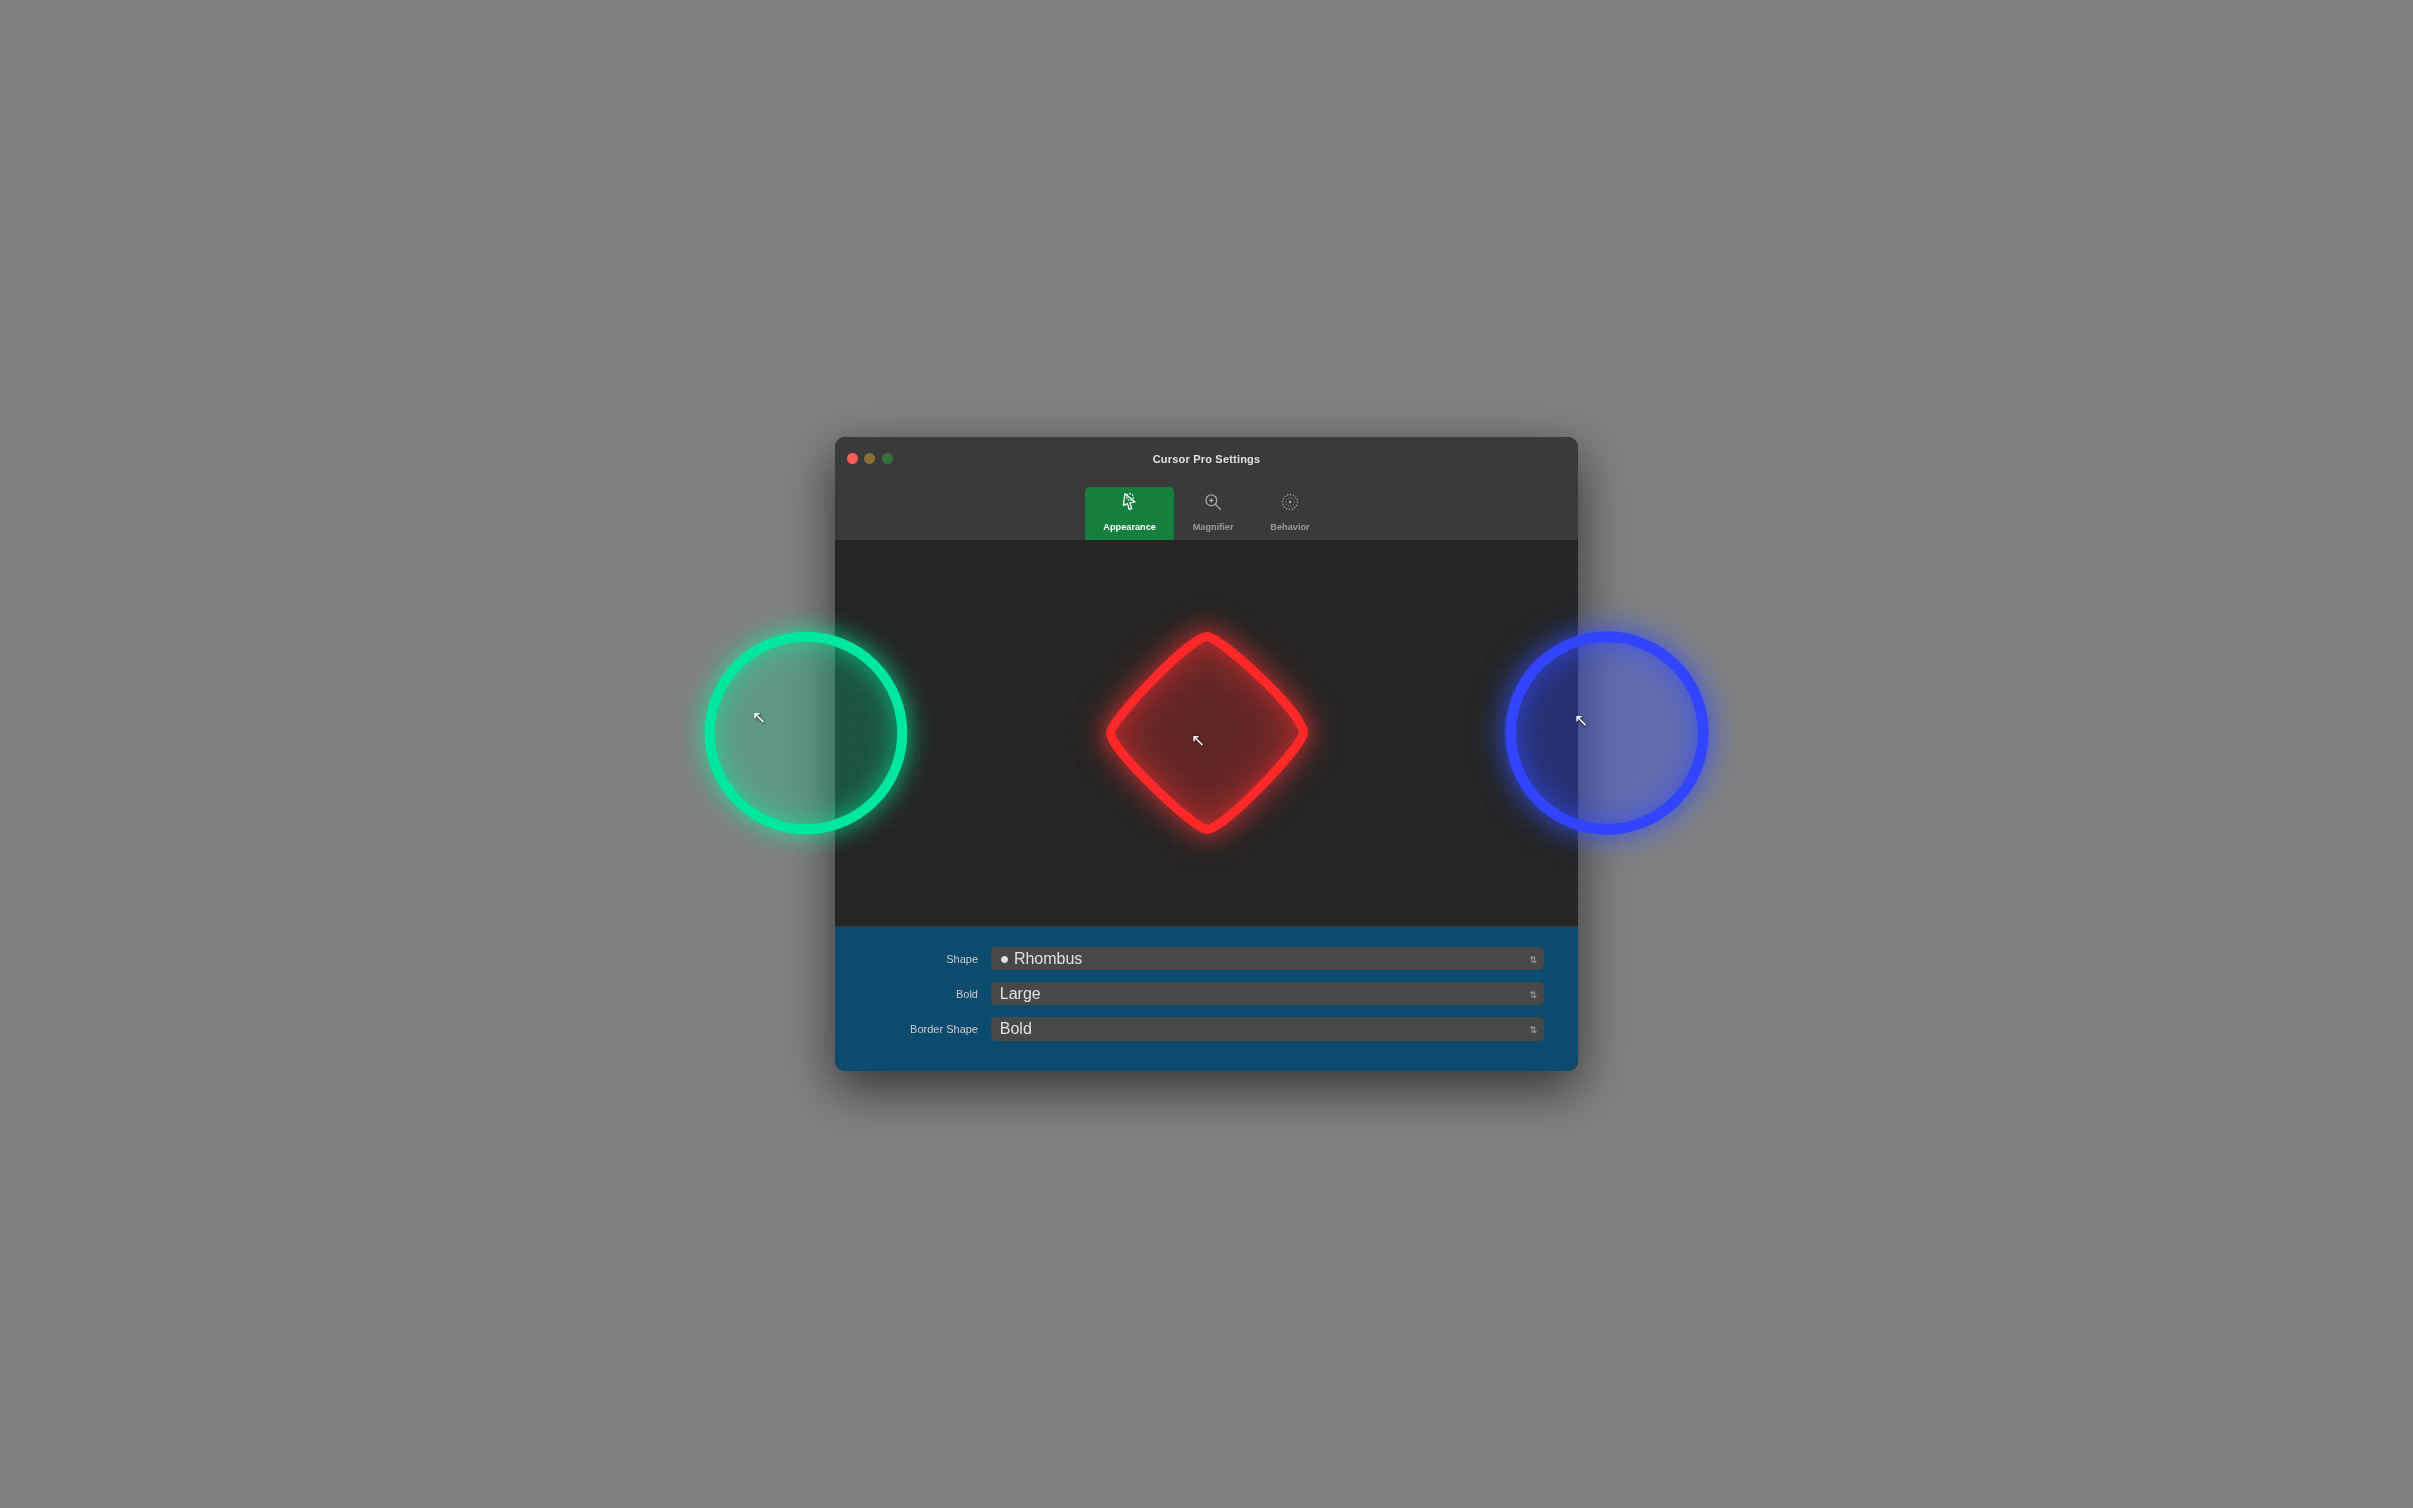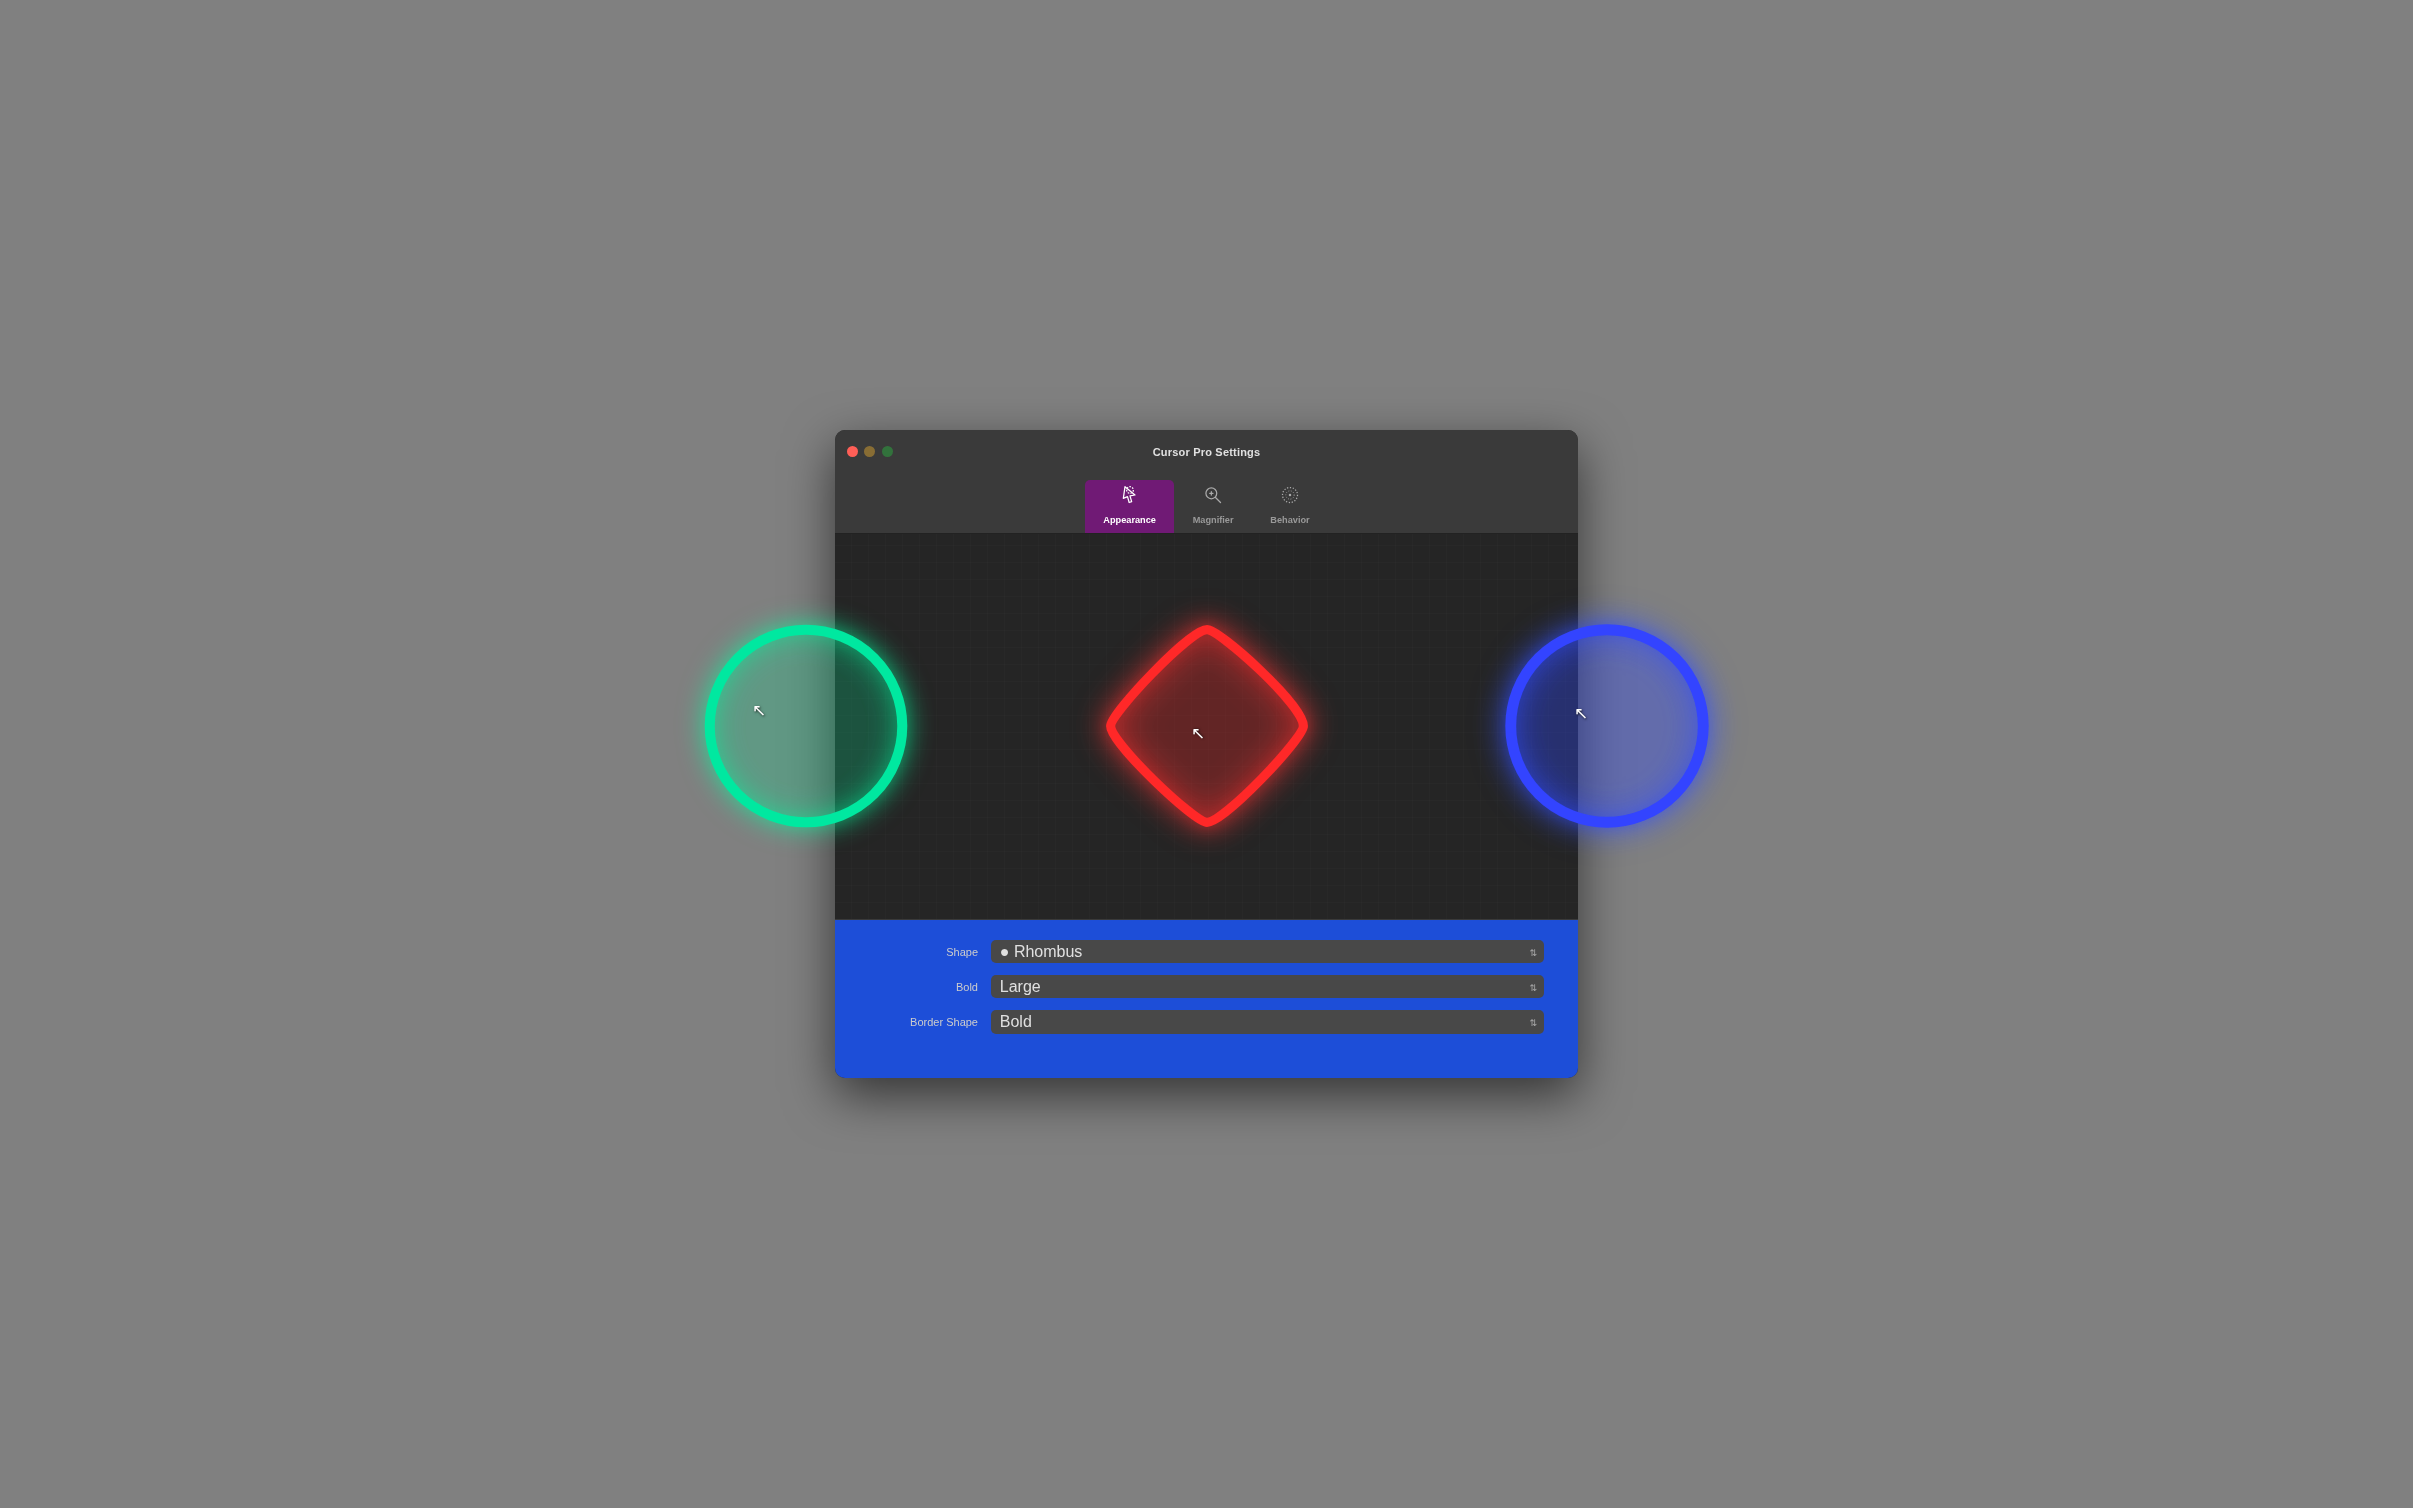--- a/index.html
+++ b/index.html
@@ -83,7 +83,7 @@
     }
 
     .tab.active {
-      background: #701a75;
+      background: #15803d;
     }
 
     .tab-icon {

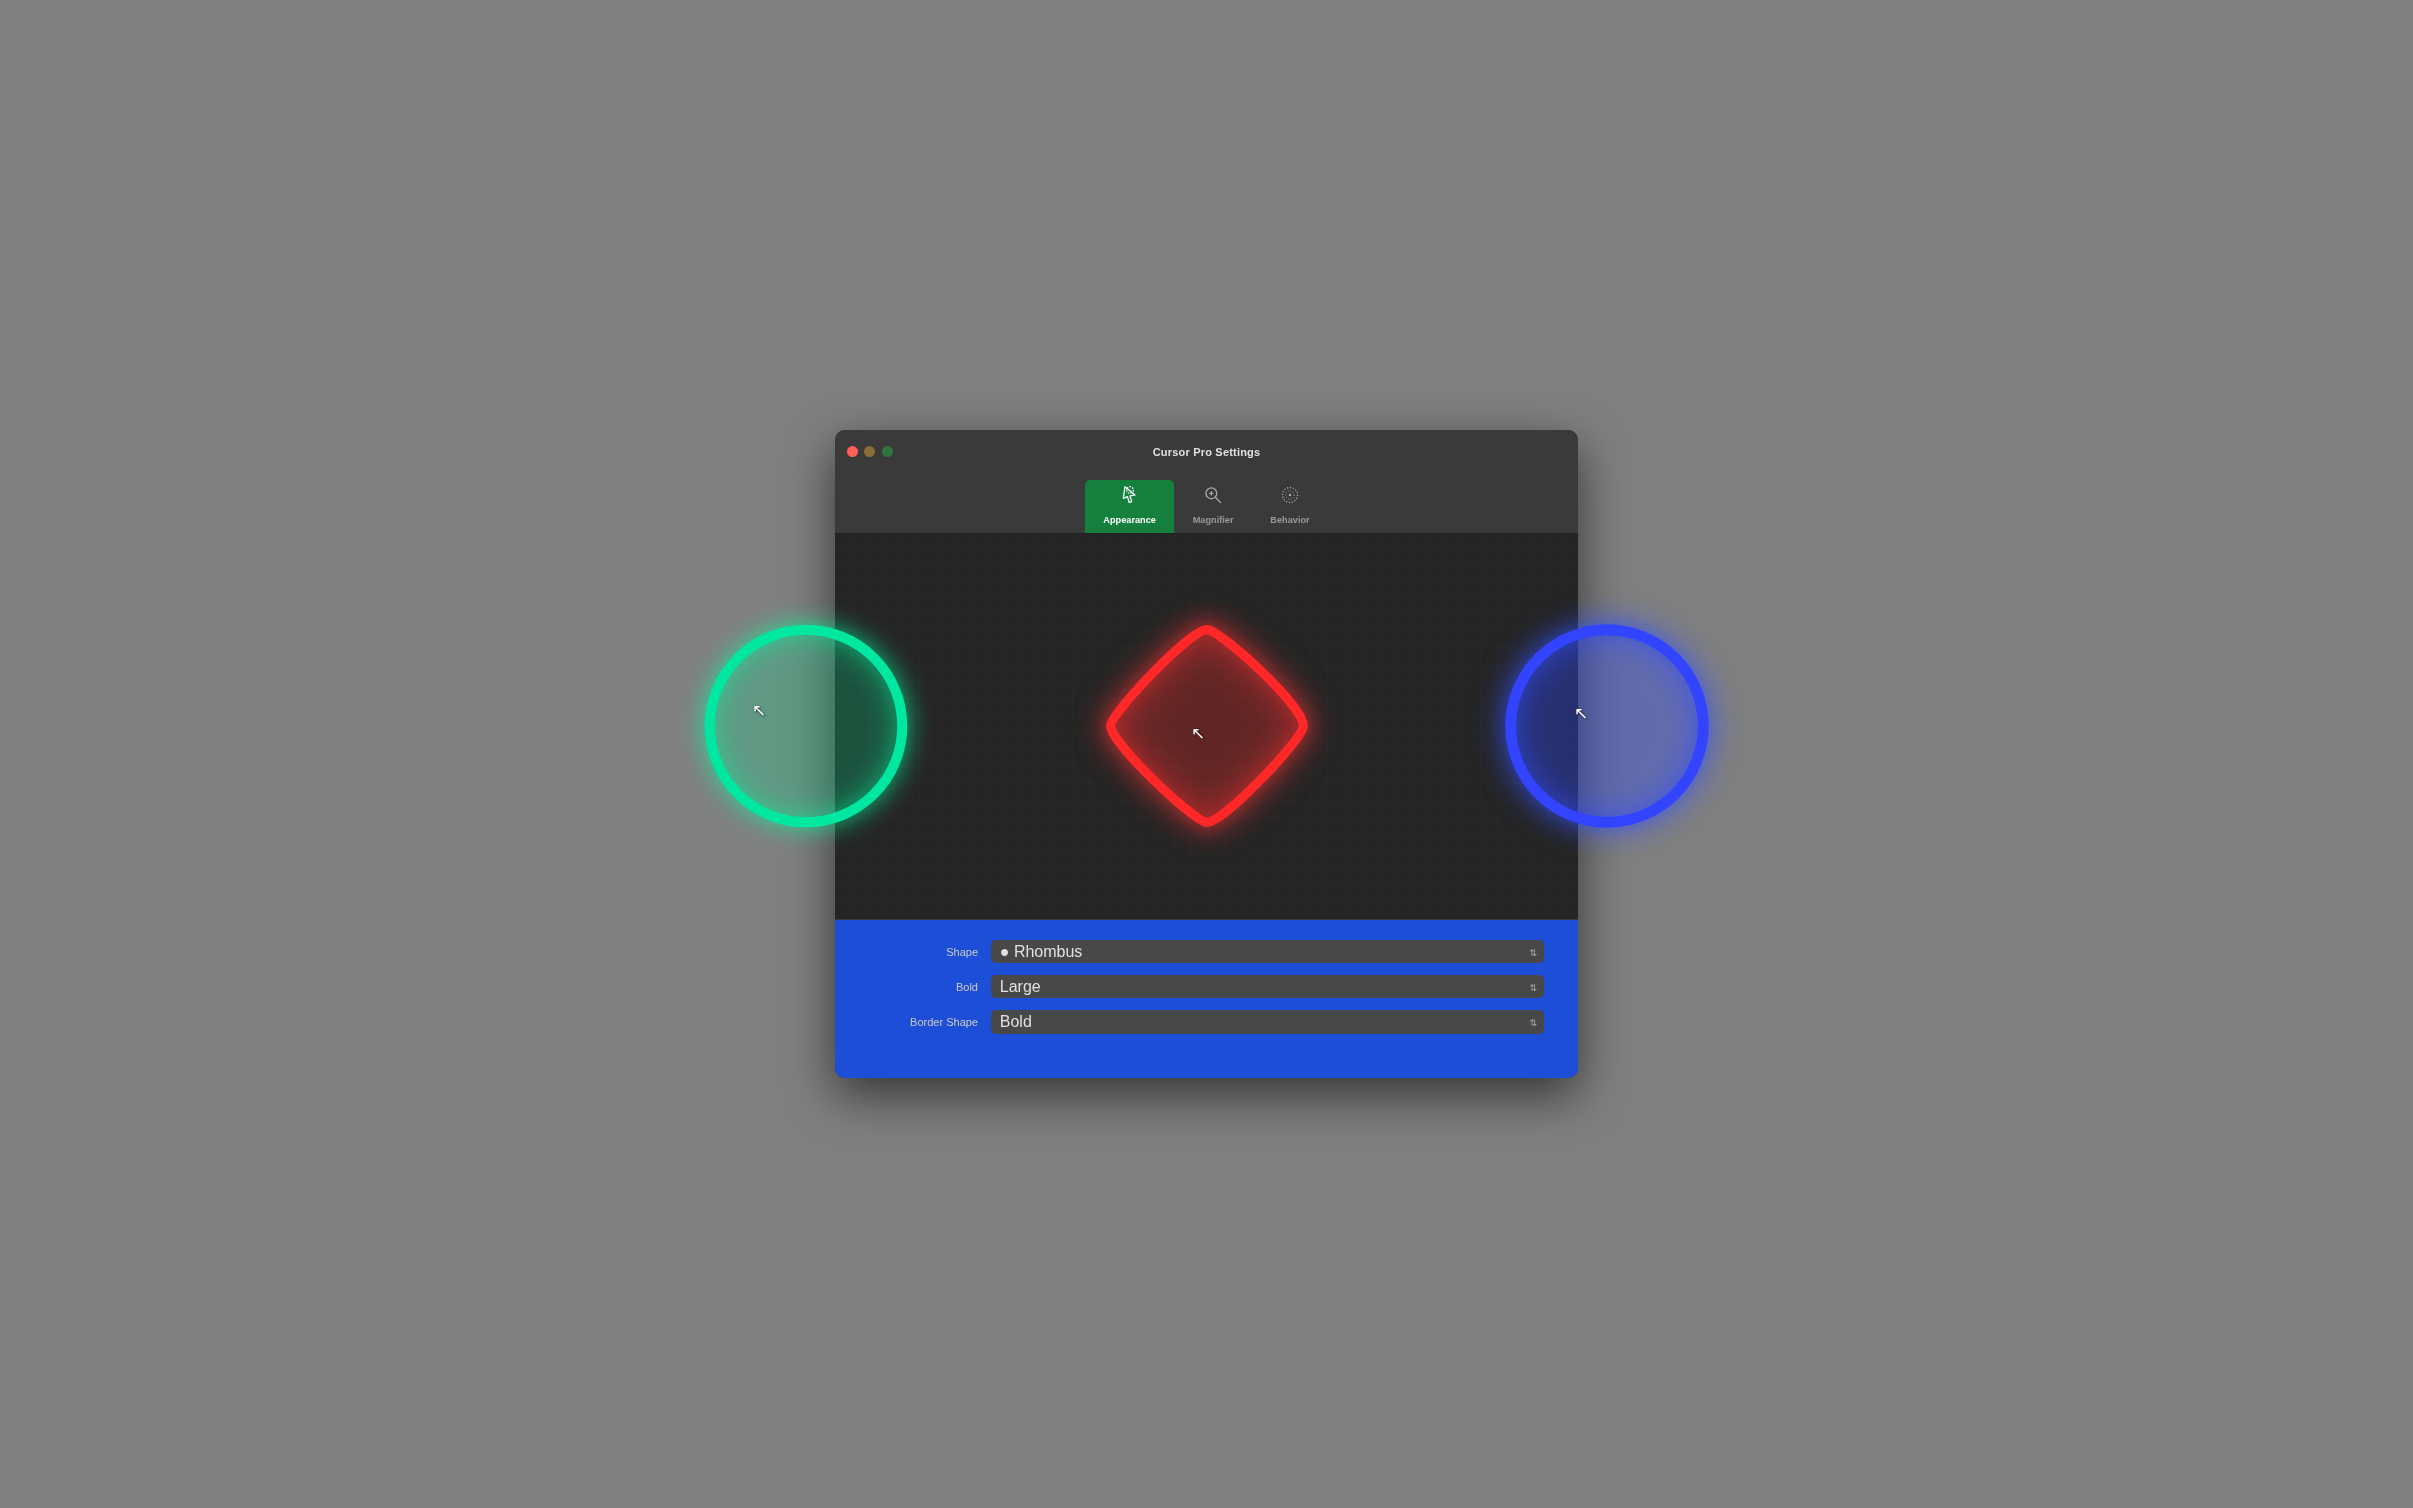--- a/index.html
+++ b/index.html
@@ -177,8 +177,8 @@
 
     
     .settings-area {
-      background: #1d4ed8;
-      padding: 20px 34px 33px;
+      background: #0c4a6e;
+      padding: 20px 34px 19px;
       border-radius: 0 0 10px 10px;
     }
 

